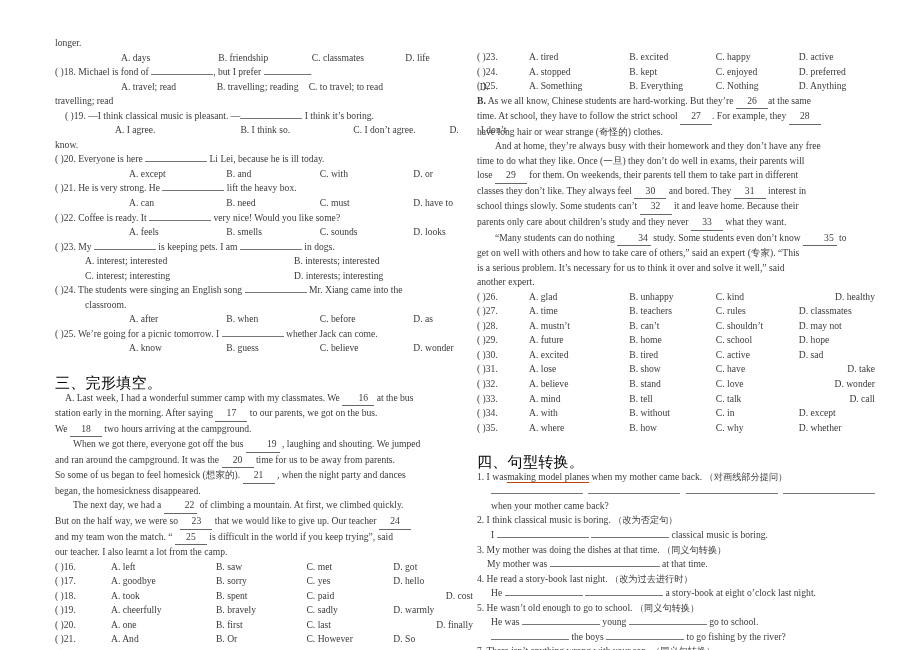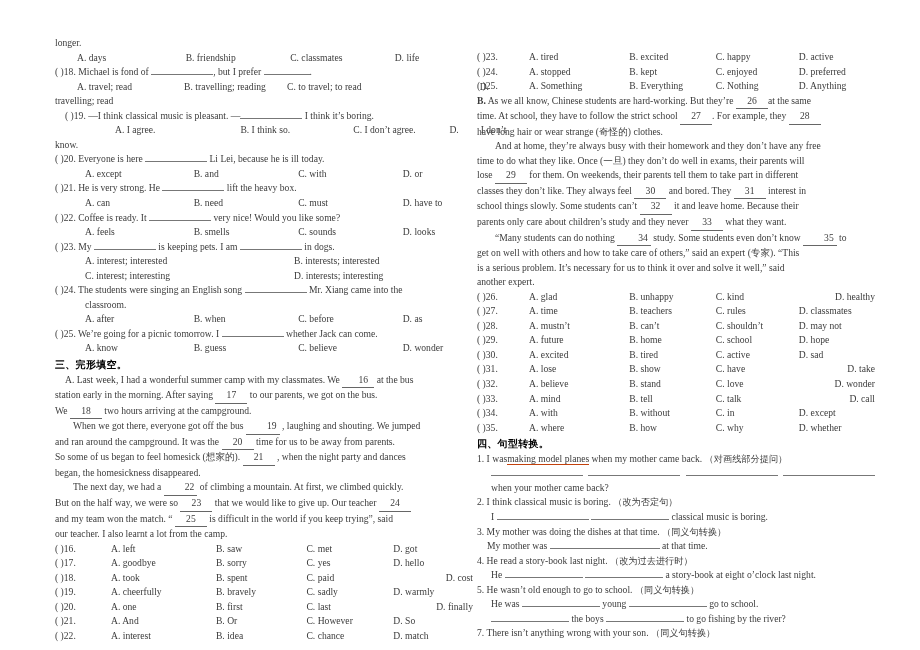--- a/index.html
+++ b/index.html
@@ -67,7 +67,7 @@
 
   .opts { display: flex; width: 100%; }
   .opts > span { display: inline-block; }
-  .o1 { width: 26%; }
+  .o1 { width: 26%; margin-left: 44px; }
   .o2 { width: 25%; }
   .o3 { width: 25%; }
   .o4 { width: 24%; }

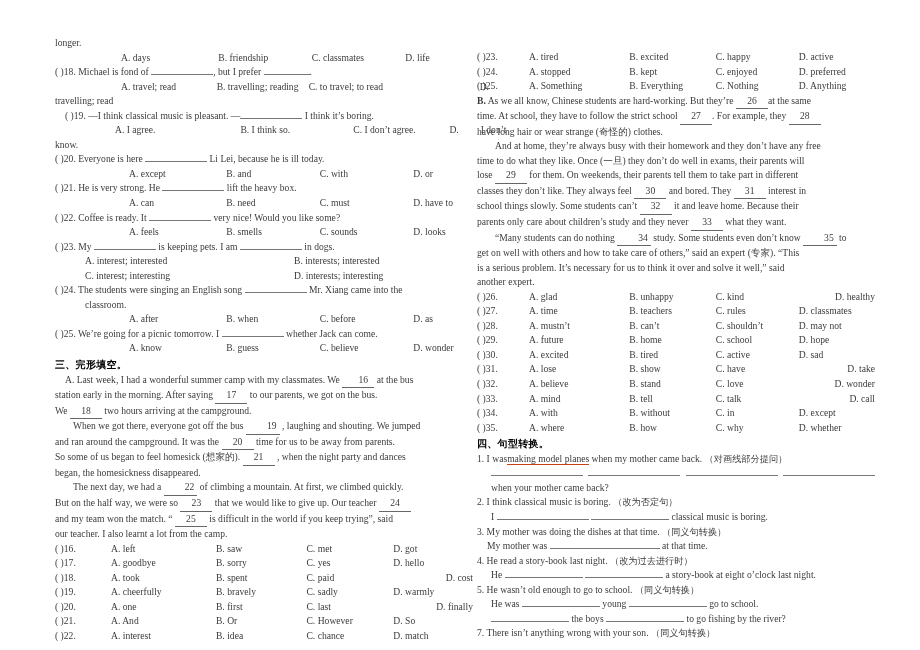--- a/index.html
+++ b/index.html
@@ -41,11 +41,11 @@
 
   .section-head {
     font-family: "DejaVu Sans", "Liberation Sans", sans-serif;
-    font-weight: bold;
-    font-size: 10px;
+    font-weight: normal;
+    font-size: 15px;
     color: #000;
     letter-spacing: .3px;
-    margin-top: 2px;
+    margin-top: 20px;
   }
   .blankline {
     display: inline-block;

